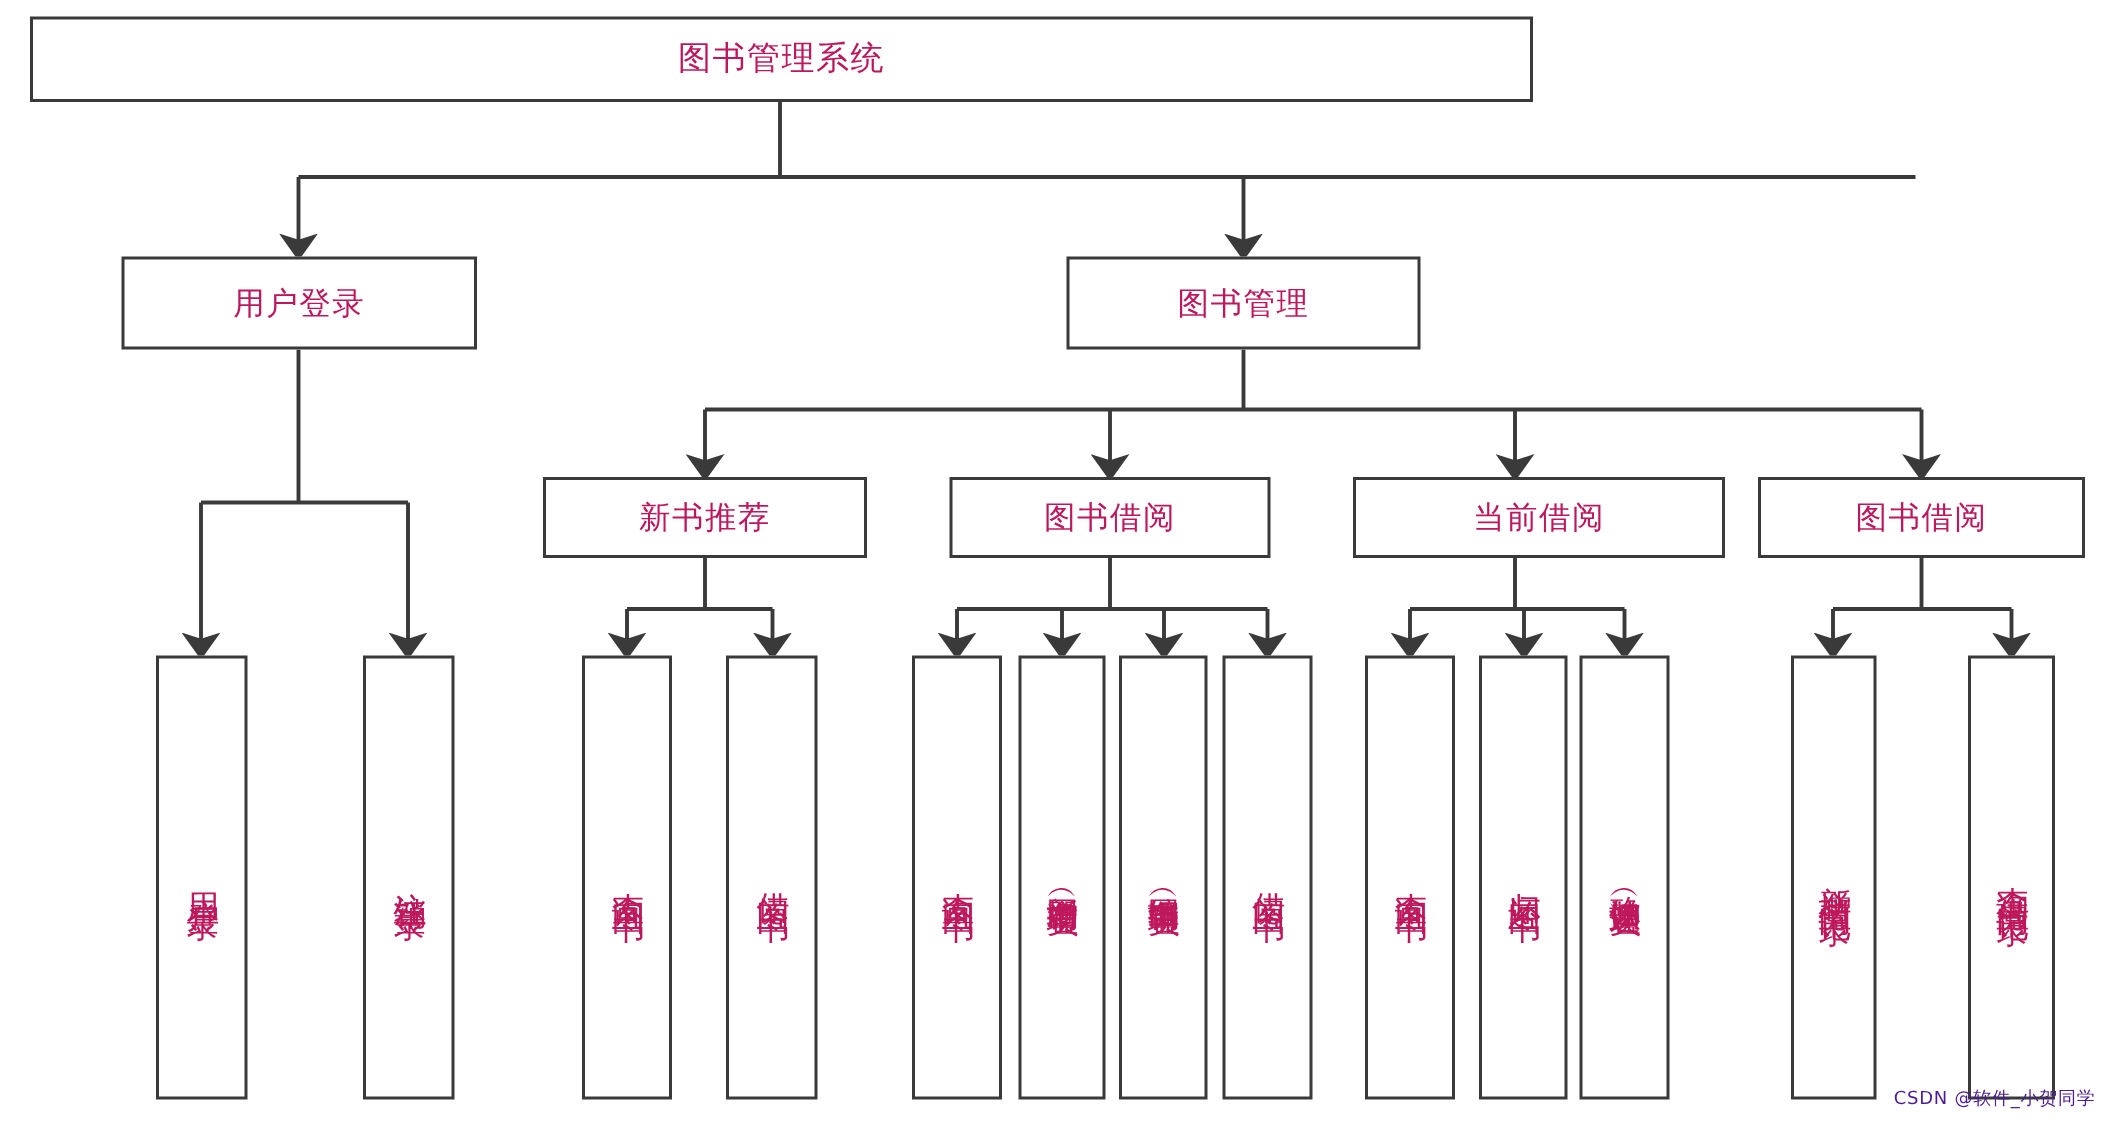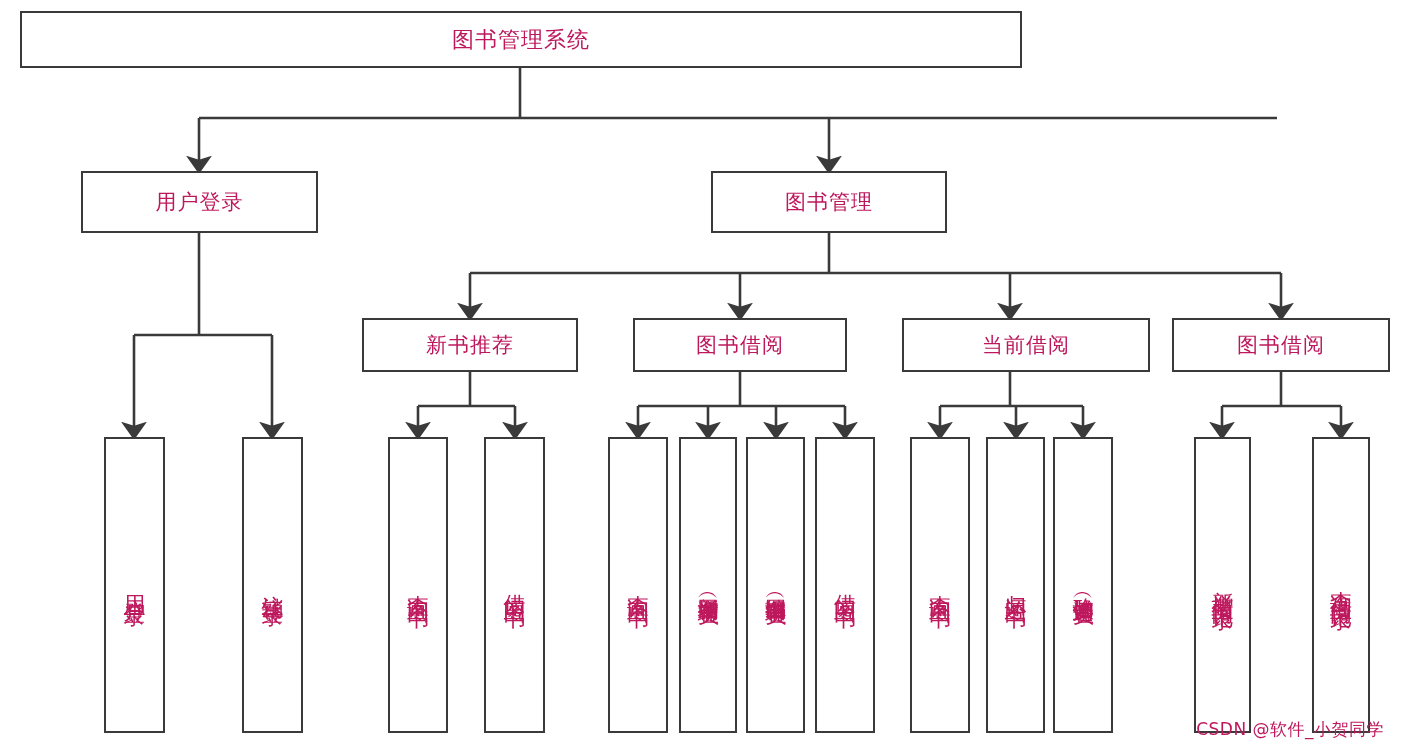--- a/index.html
+++ b/index.html
@@ -74,10 +74,10 @@
   }
   #watermark {
     position: absolute;
-    right: 21px;
+    right: 8px;
     bottom: 6px;
-    font-size: 17px;
-    color: #be185d;
+    font-size: 12px;
+    color: #4c1d95;
     letter-spacing: 0.5px;
     white-space: nowrap;
     user-select: none;

